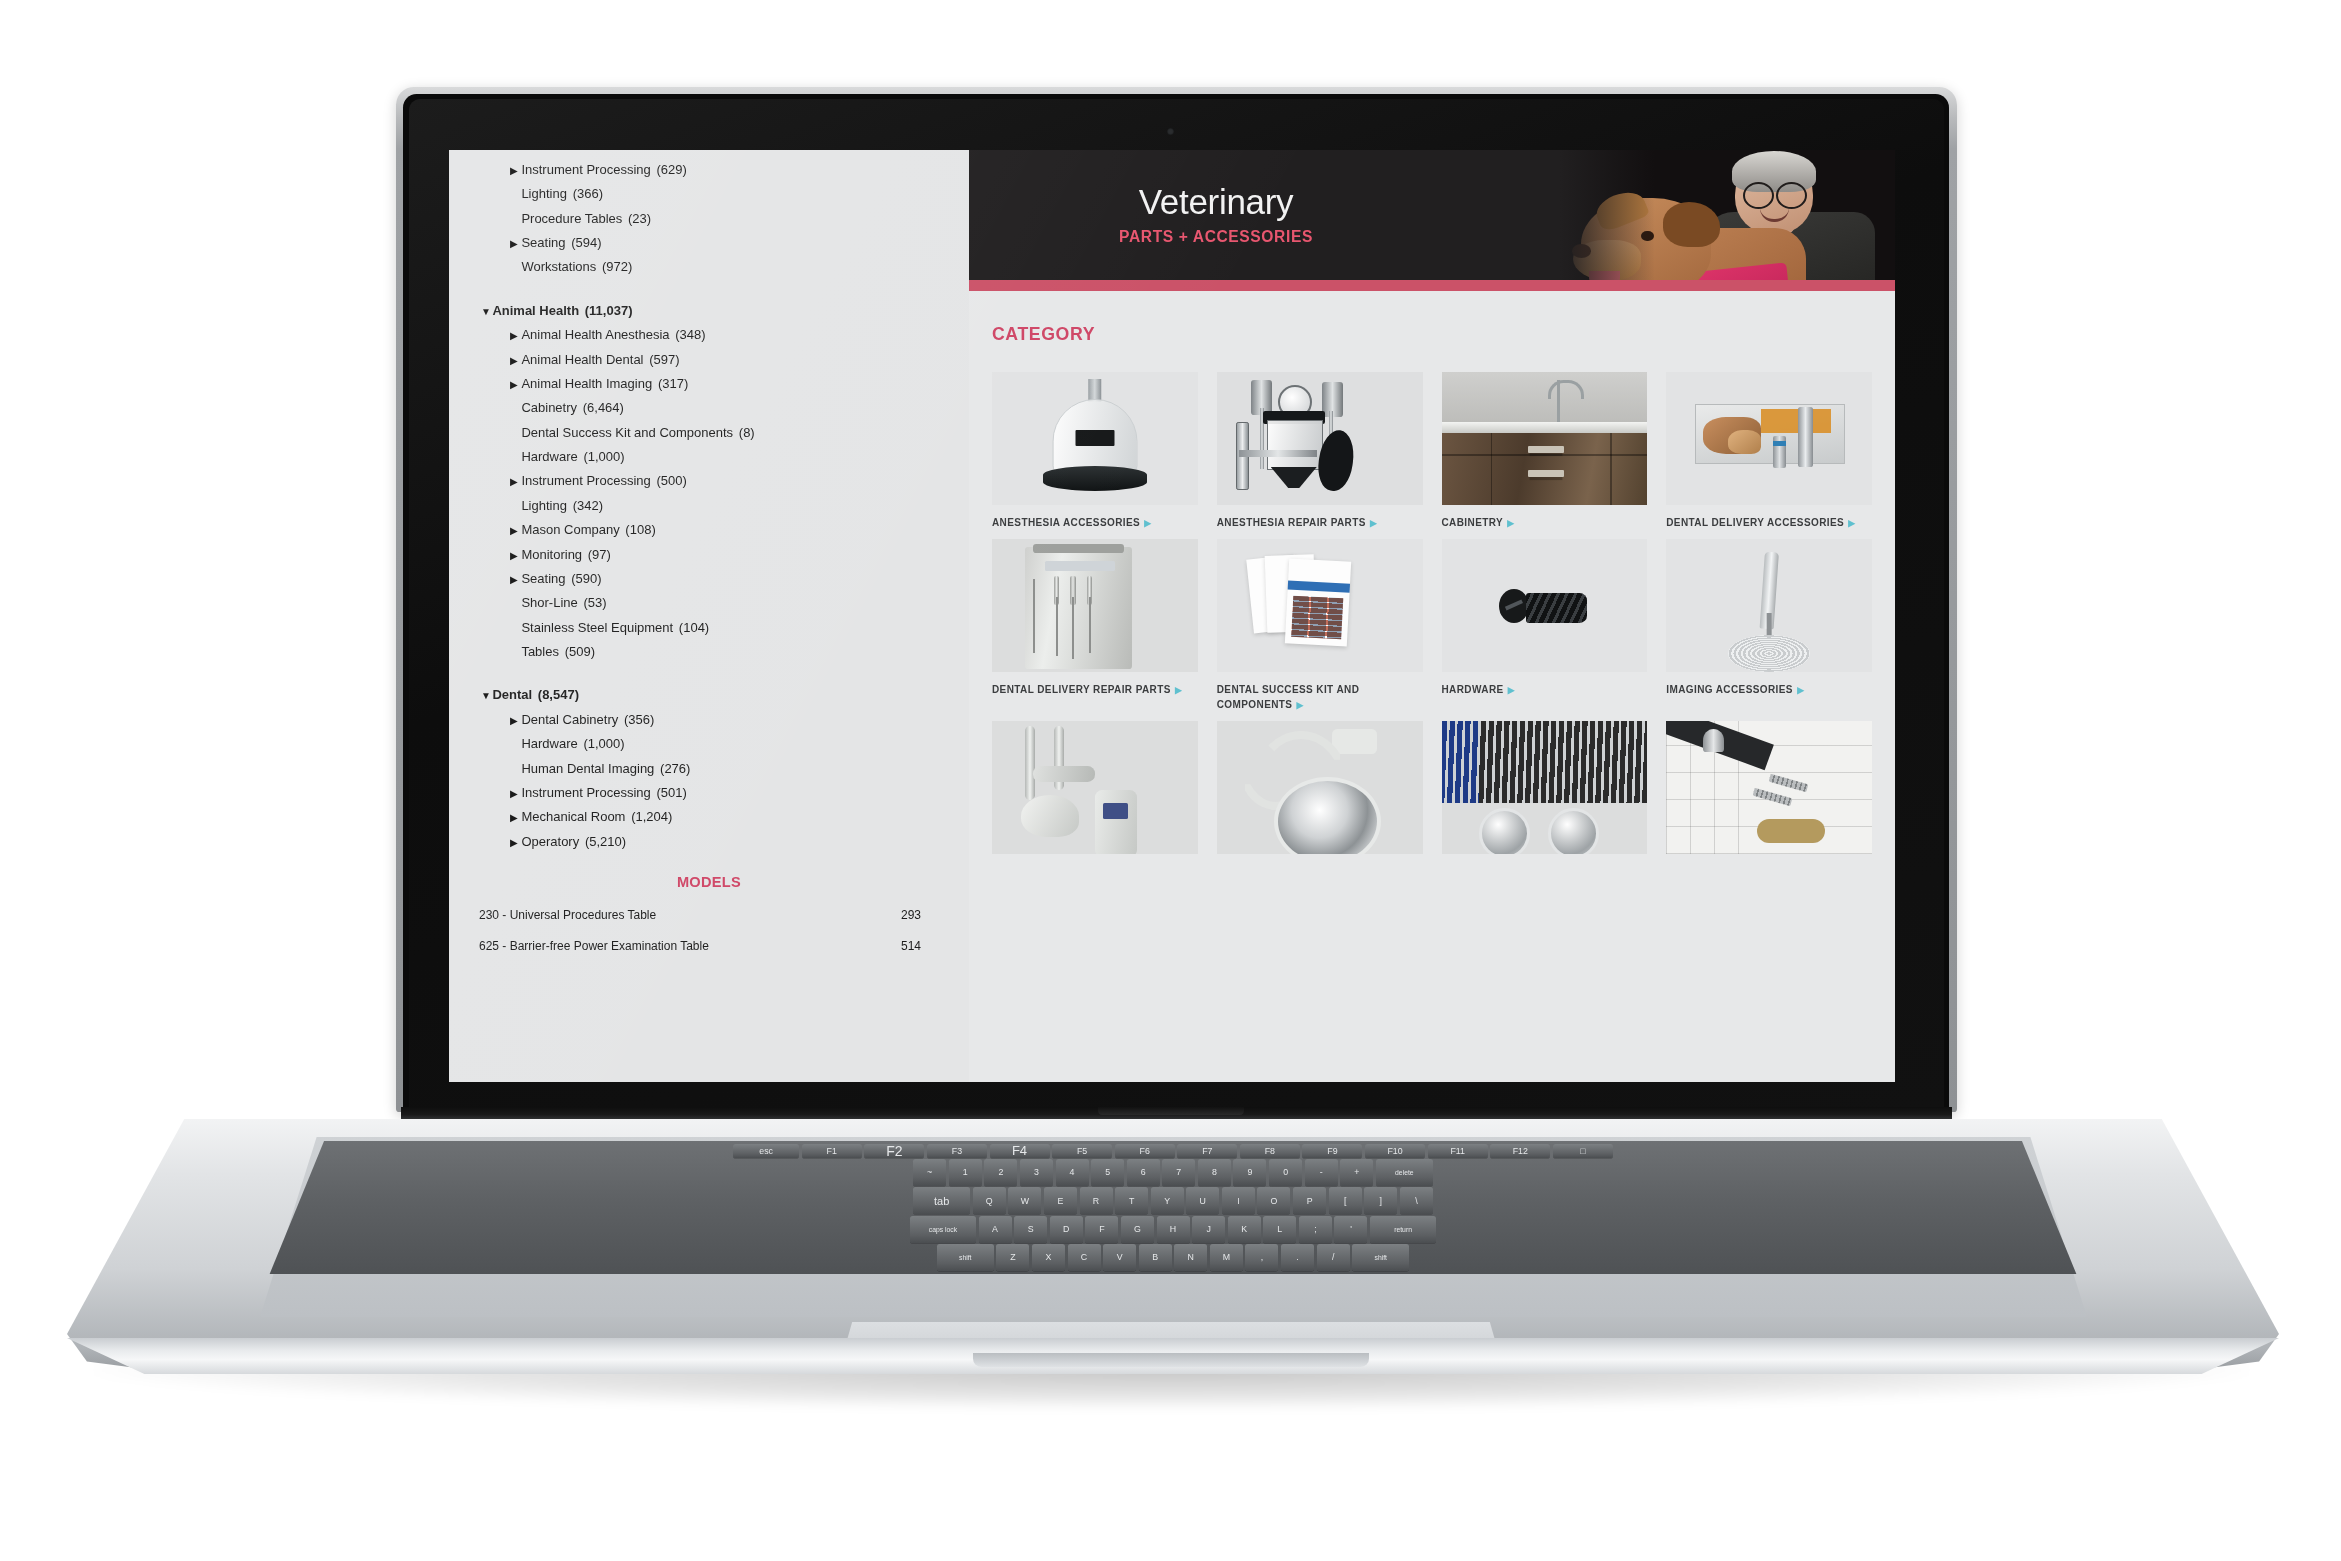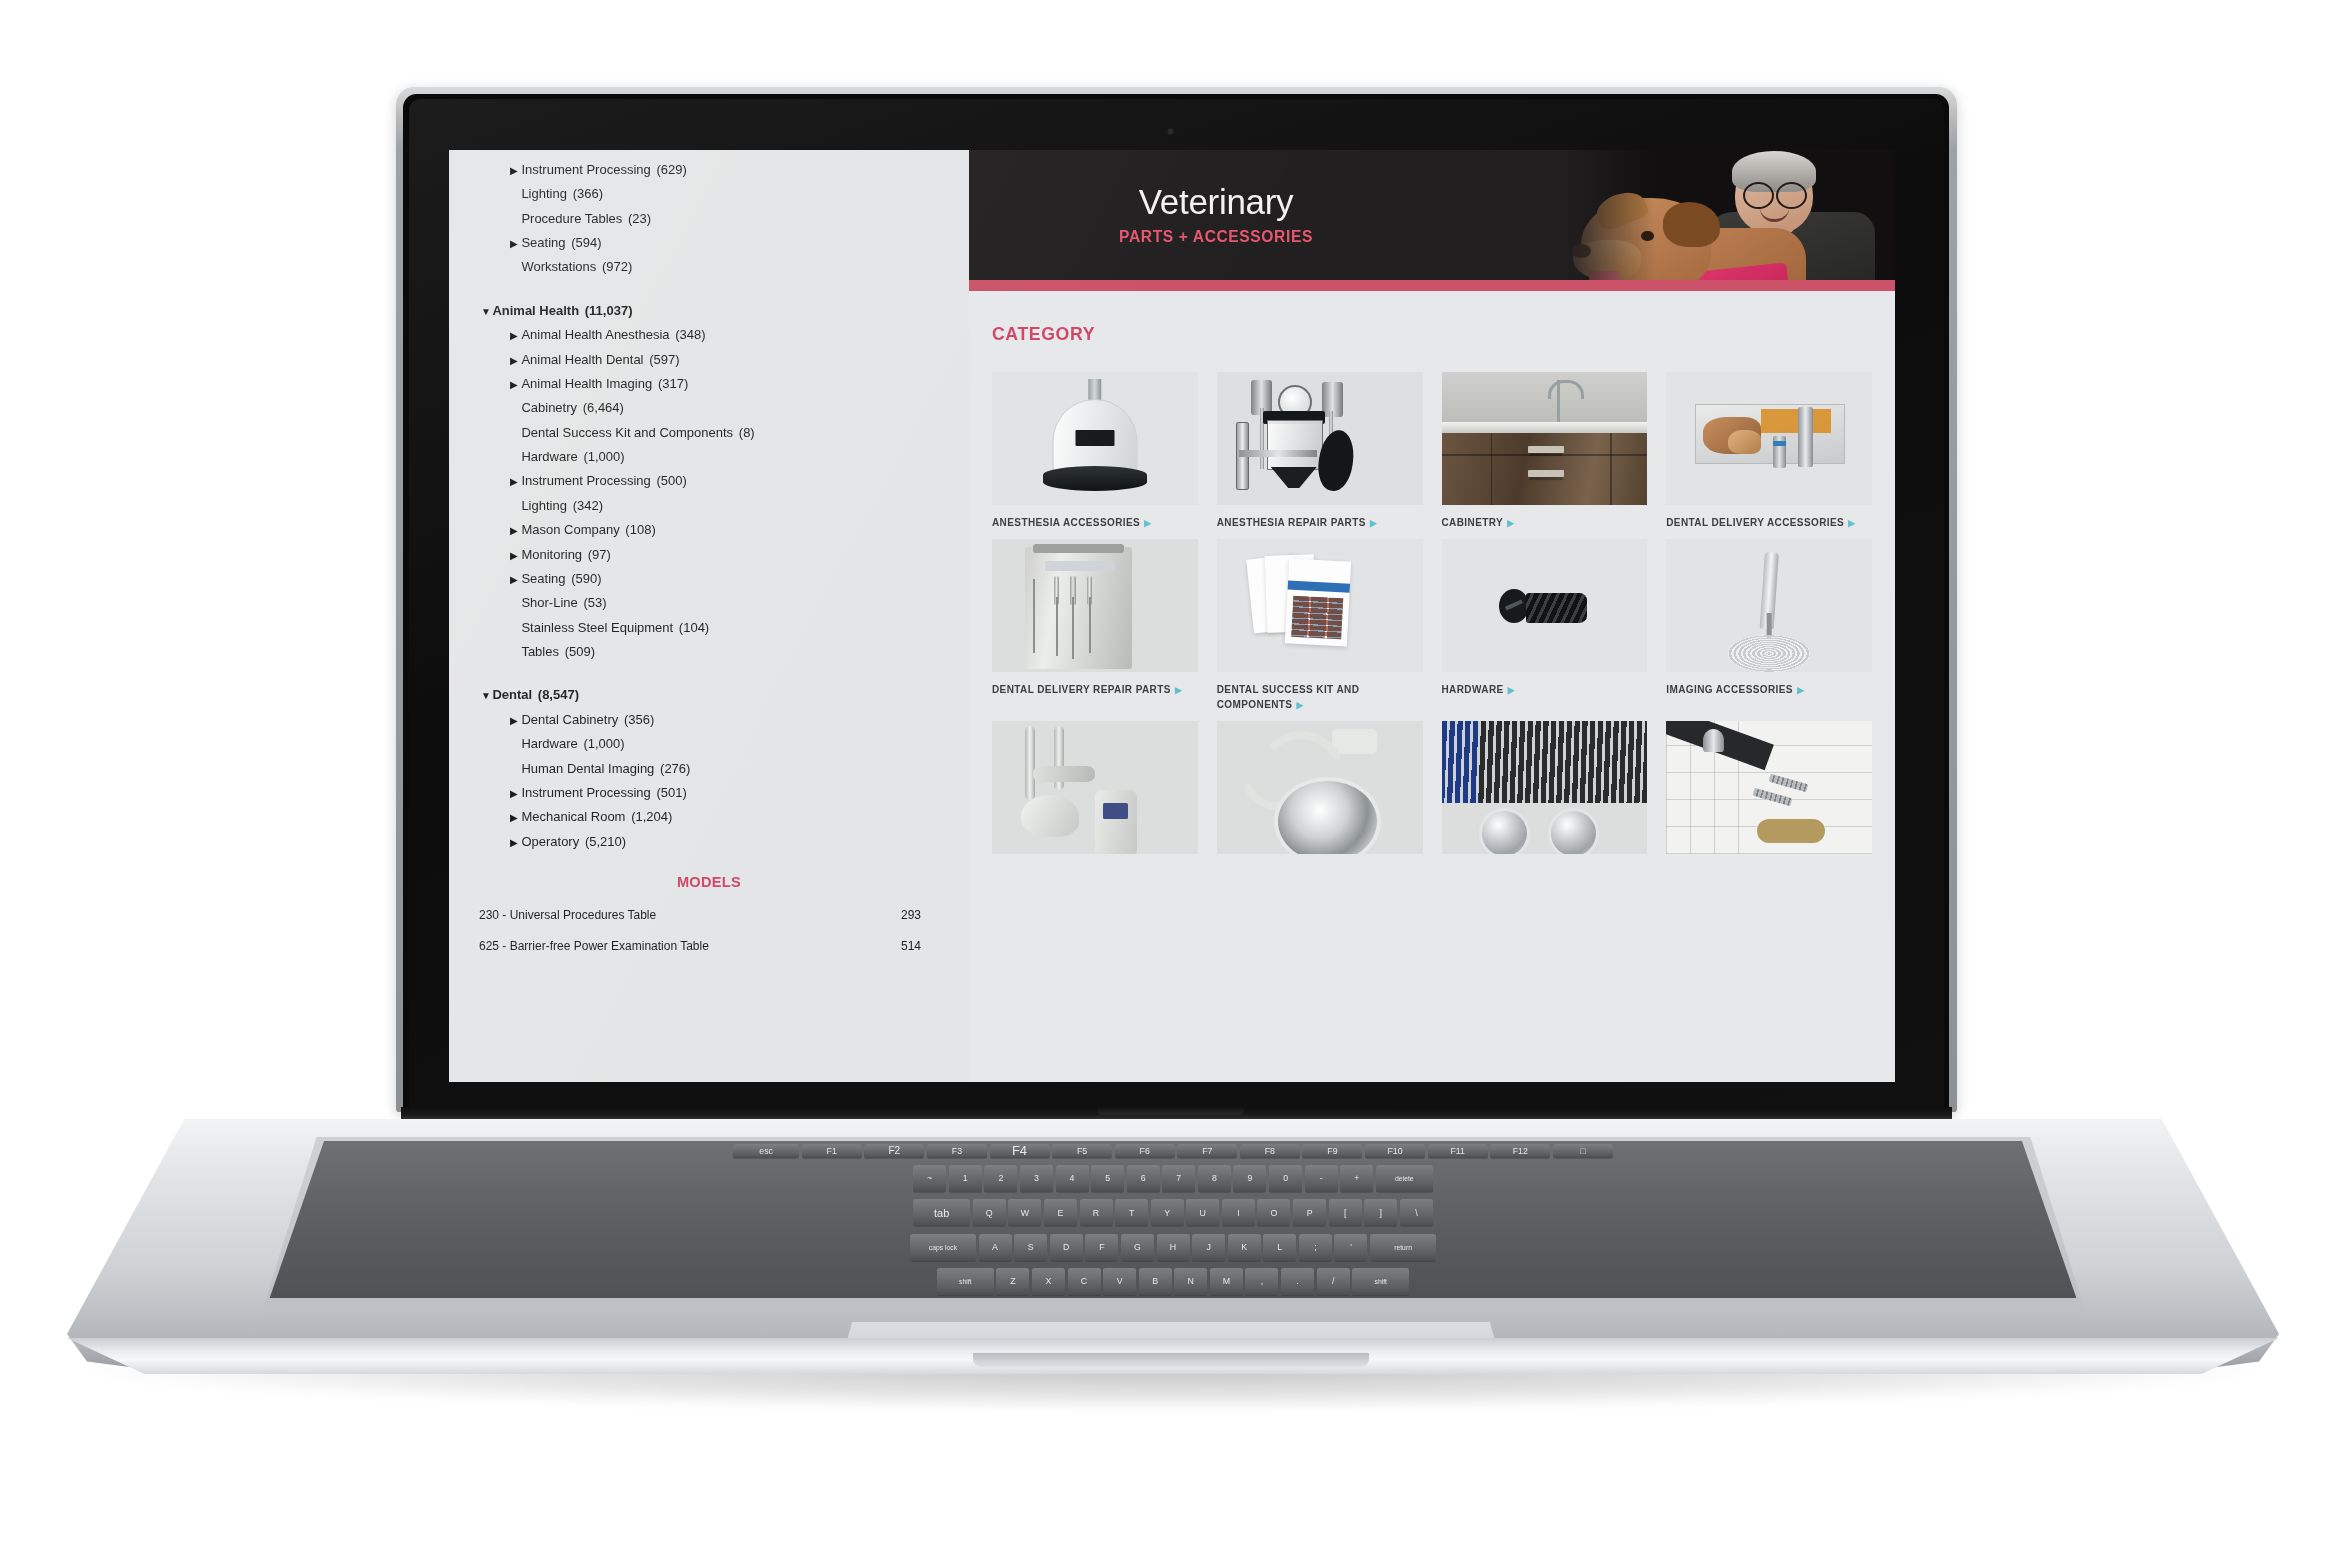--- a/index.html
+++ b/index.html
@@ -63,7 +63,7 @@
     border-radius:3.1px;
   }
   .keys{
-    position:absolute;left:266px;top:1141px;width:1814px;height:157px;
+    position:absolute;left:266px;top:1141px;width:1814px;height:133px;
     clip-path:polygon(3.2% 0%, 96.8% 0%, 99.8% 100%, .2% 100%);
     background:linear-gradient(180deg,#6e7174 0%,#5e6164 45%,#4f5255 100%);
     display:flex;flex-direction:column;justify-content:space-between;padding:3.1px 0;box-sizing:border-box;

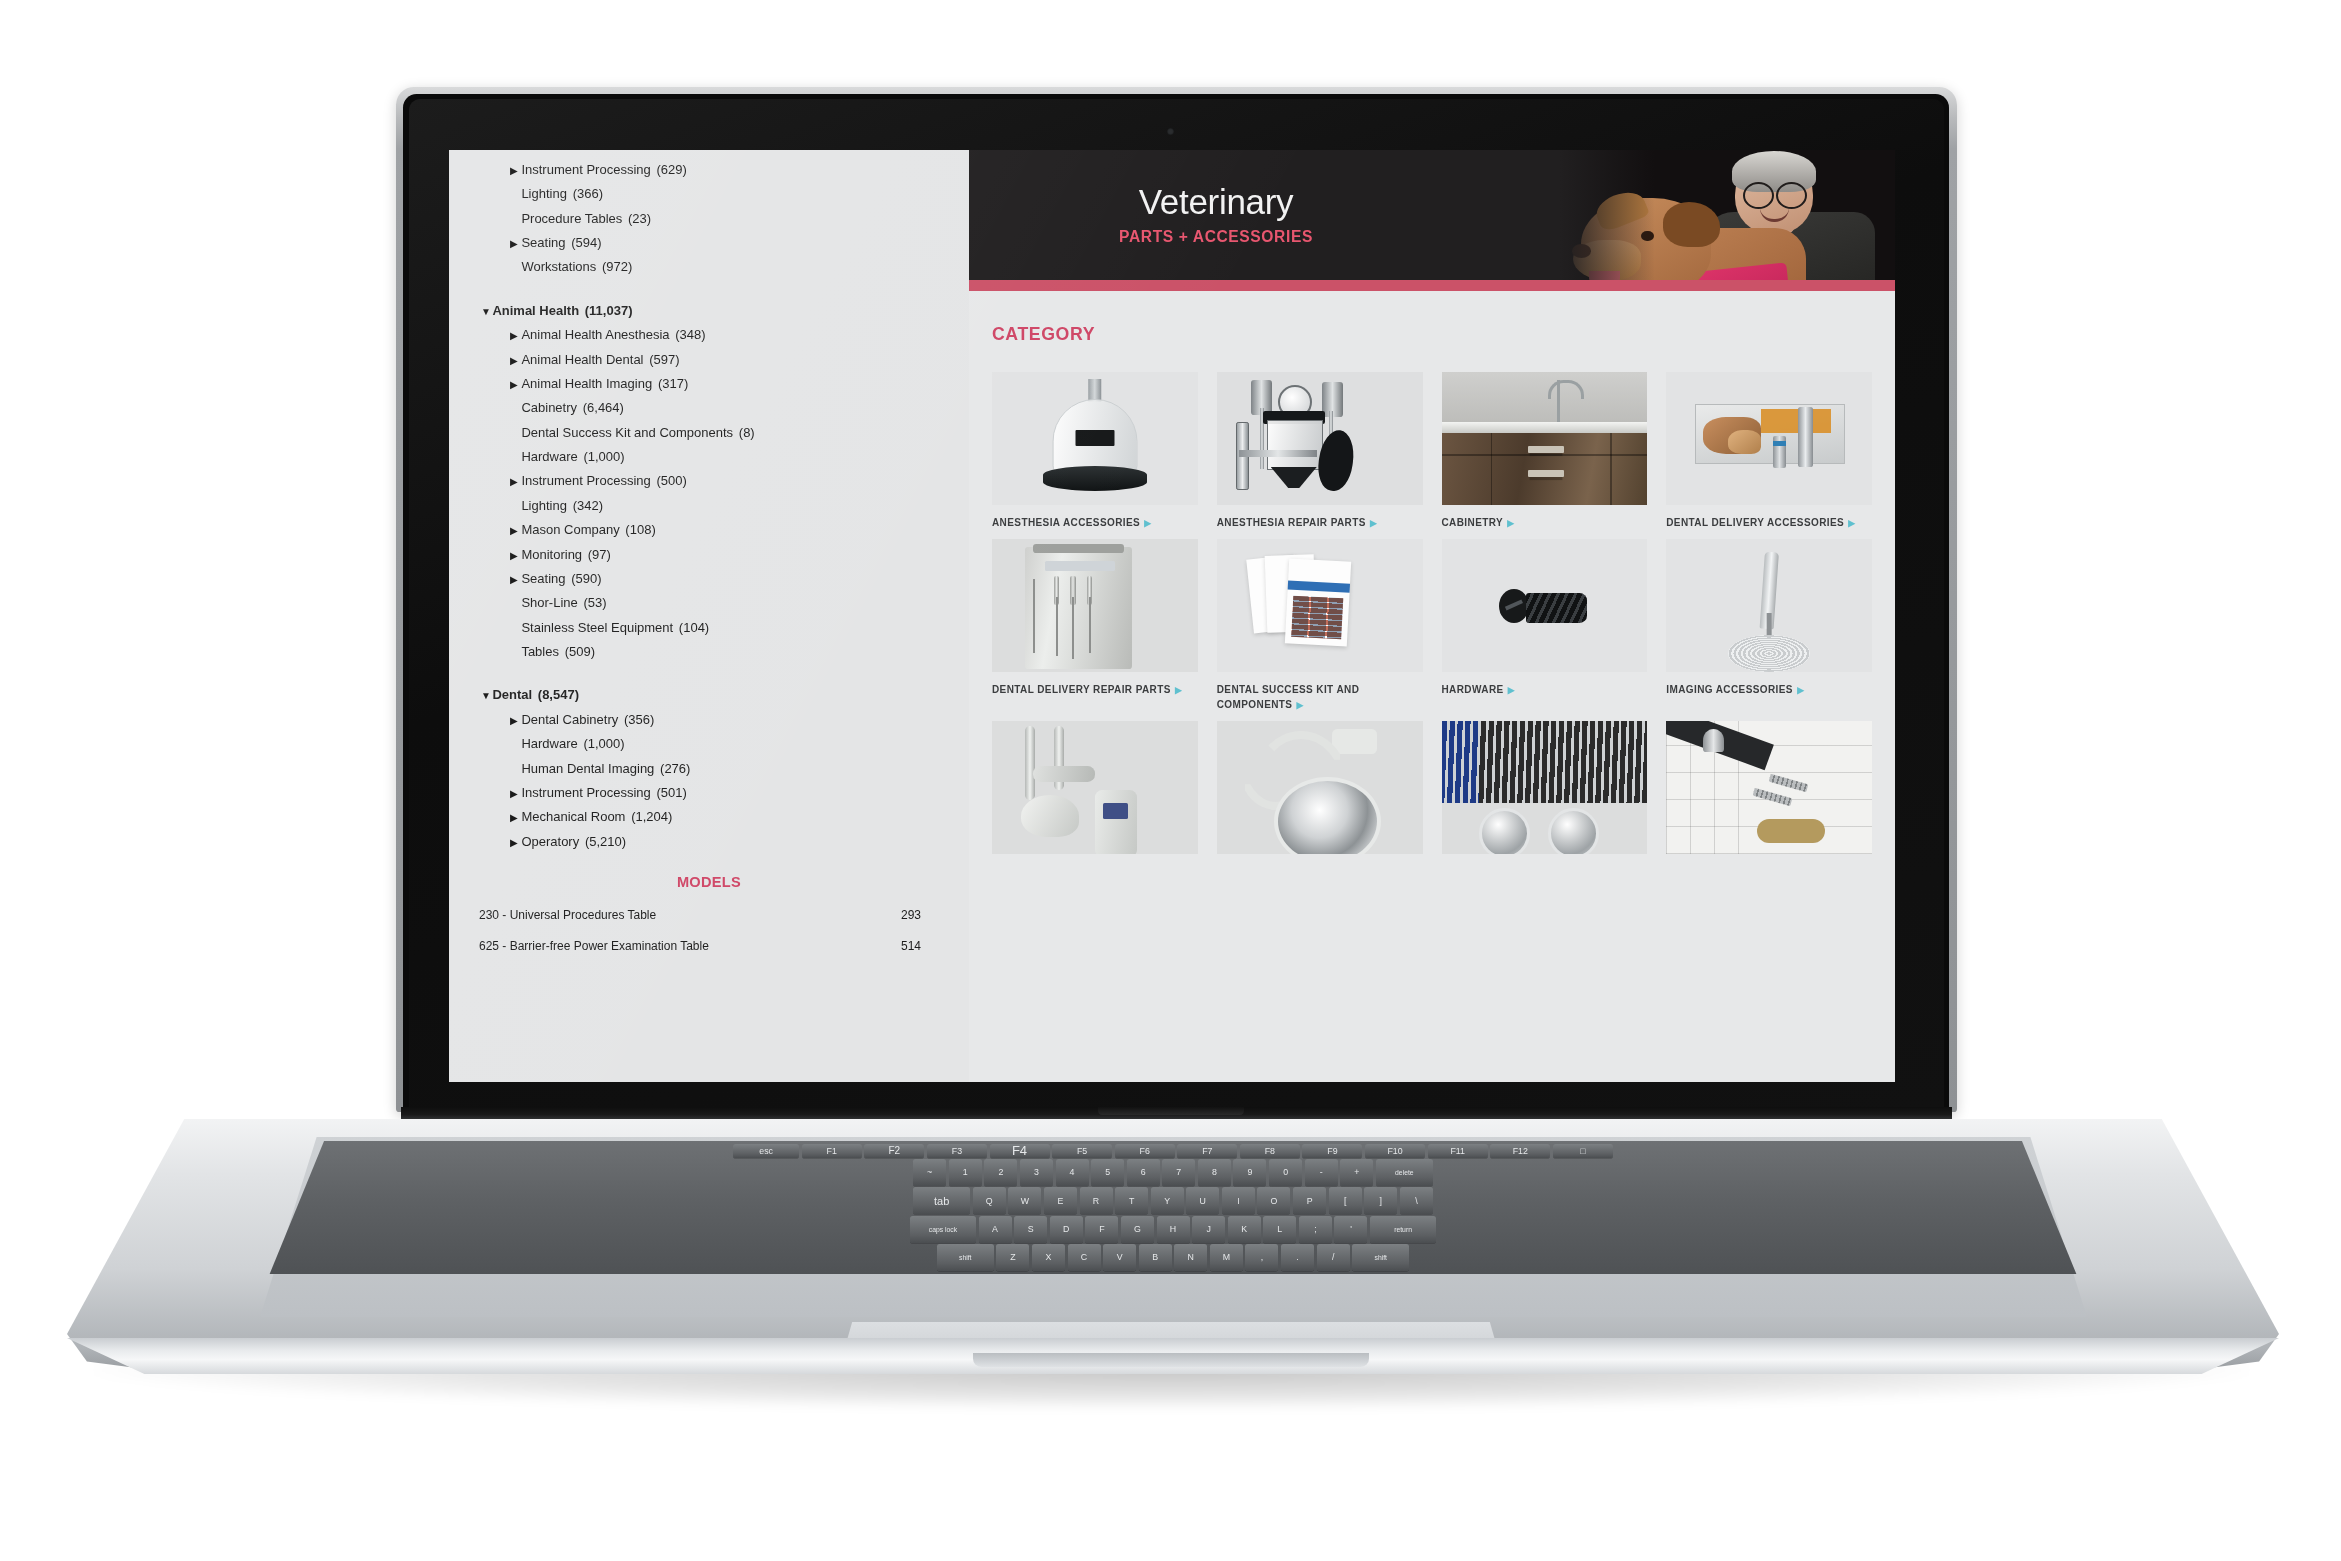--- a/index.html
+++ b/index.html
@@ -657,7 +657,7 @@
       <div class="krow">
         <div class="key" style="width: 66px; height: 13.5px; font-size: 8.8px;">esc</div>
         <div class="key" style="width: 60px; height: 13.5px; font-size: 8.8px;">F1</div>
-        <div class="key" style="width: 60px; height: 13.5px; font-size: 10px;">F2</div>
+        <div class="key" style="width: 60px; height: 13.5px; font-size: 14px;">F2</div>
         <div class="key" style="width: 60px; height: 13.5px; font-size: 8.8px;">F3</div>
         <div class="key" style="width: 60px; height: 13.5px; font-size: 13px;">F4</div>
         <div class="key" style="width: 60px; height: 13.5px; font-size: 8.8px;">F5</div>

